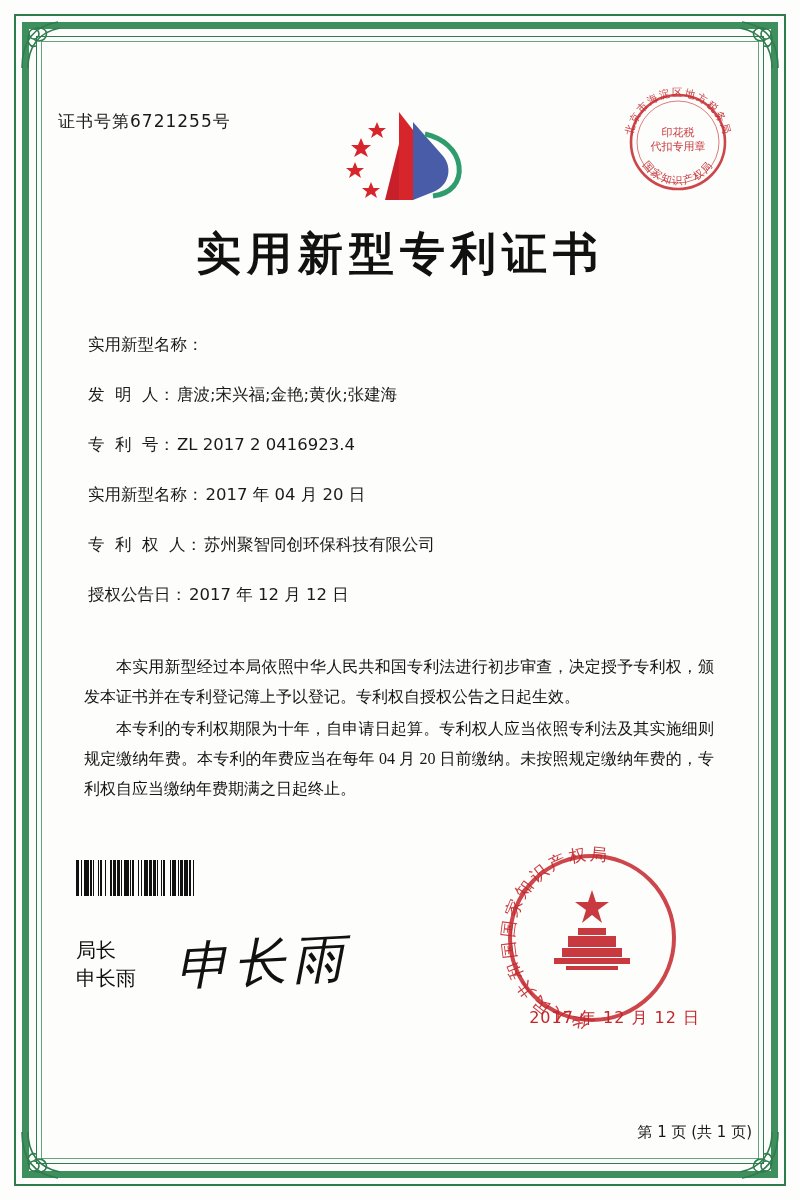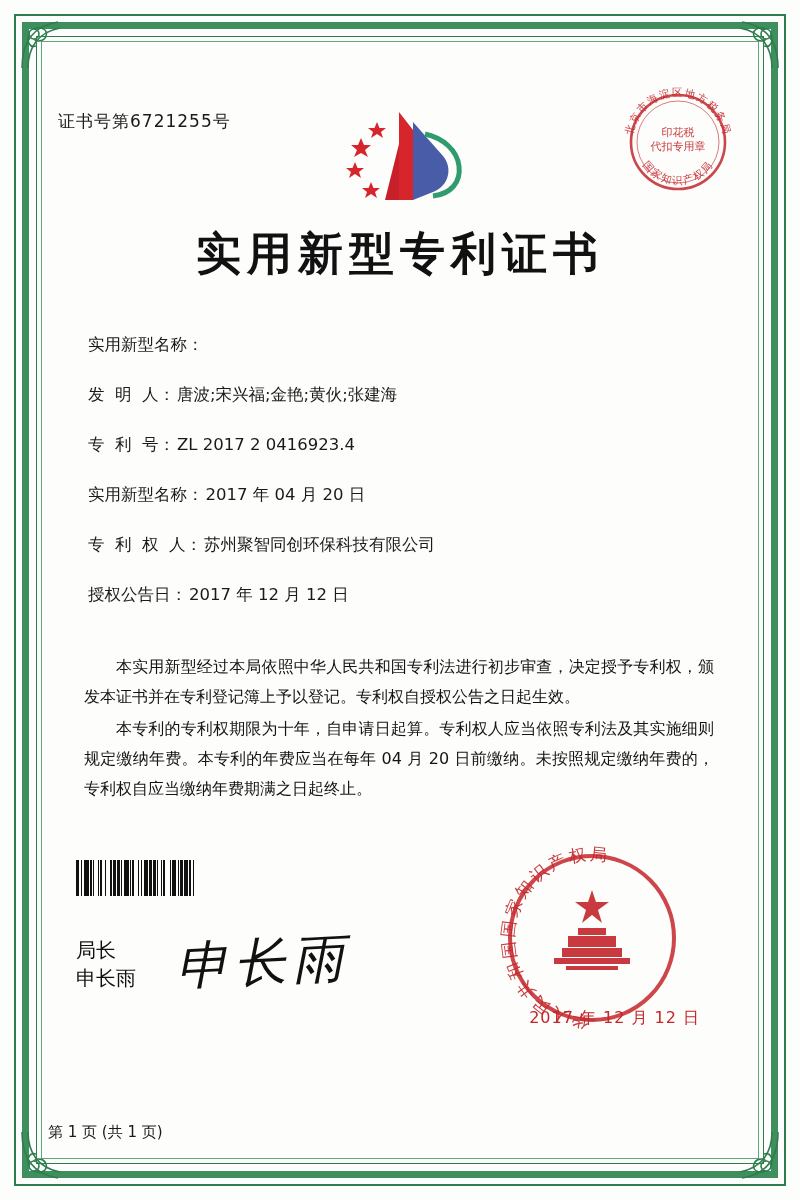--- a/index.html
+++ b/index.html
@@ -115,7 +115,7 @@
     text-align: justify;
     font-family: "DejaVu Sans", "Liberation Sans", sans-serif;
   }
-  .body-text p { margin: 0 12px 2px 0; text-indent: 2em; }
+  .body-text p { margin: 0 12px 2px 0; text-indent: 2em; font-family: Liberation Serif, serif; }
 
   
   .barcode {

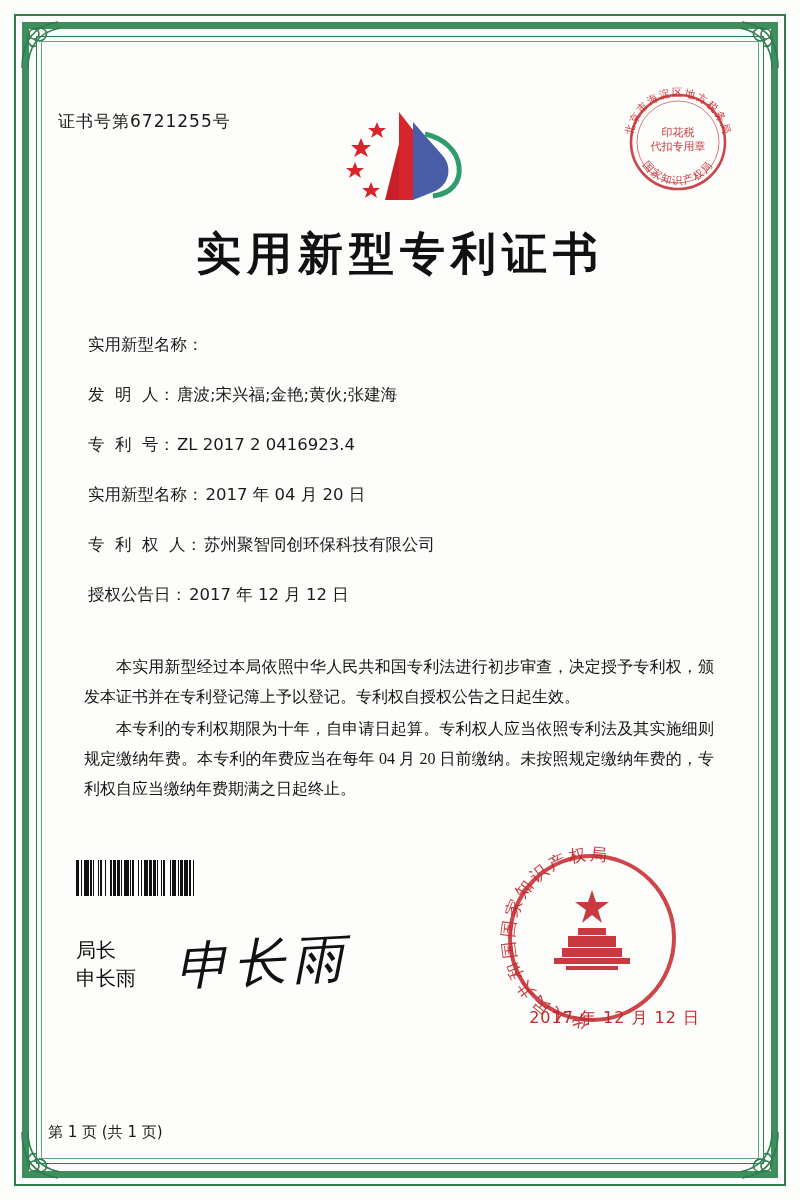--- a/index.html
+++ b/index.html
@@ -171,7 +171,7 @@
   .footer {
     position: absolute;
     left: 0; right: 0; bottom: 10px;
-    text-align: left;
+    text-align: right;
     font-size: 15px;
     color: #1a1a1a;
     font-family: "DejaVu Sans", "Liberation Sans", sans-serif;

